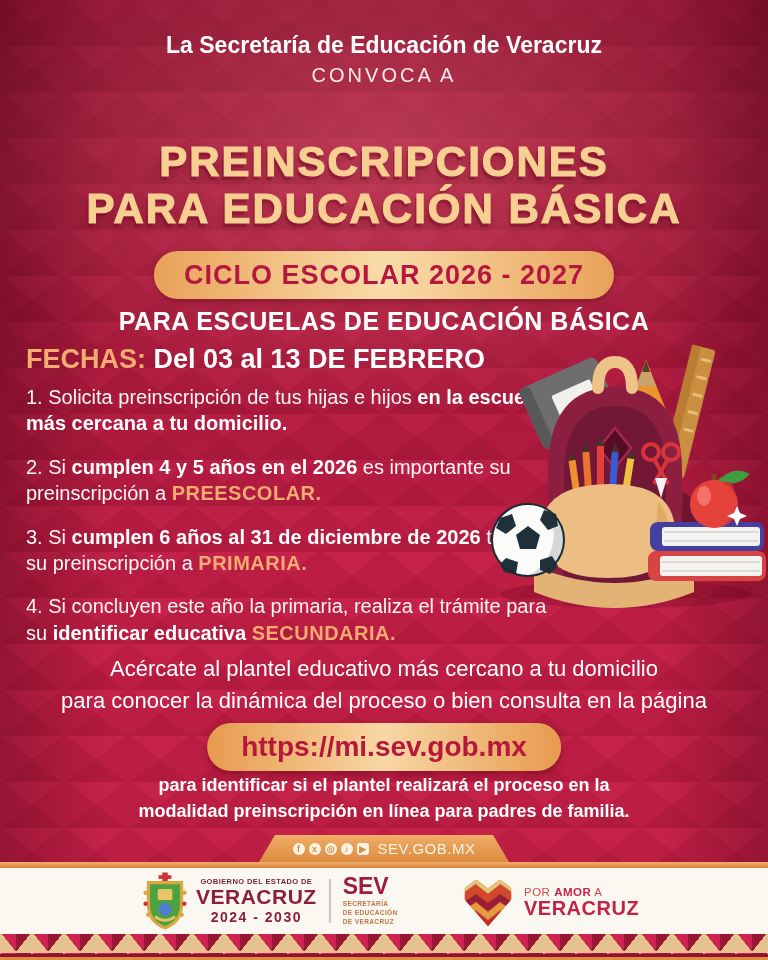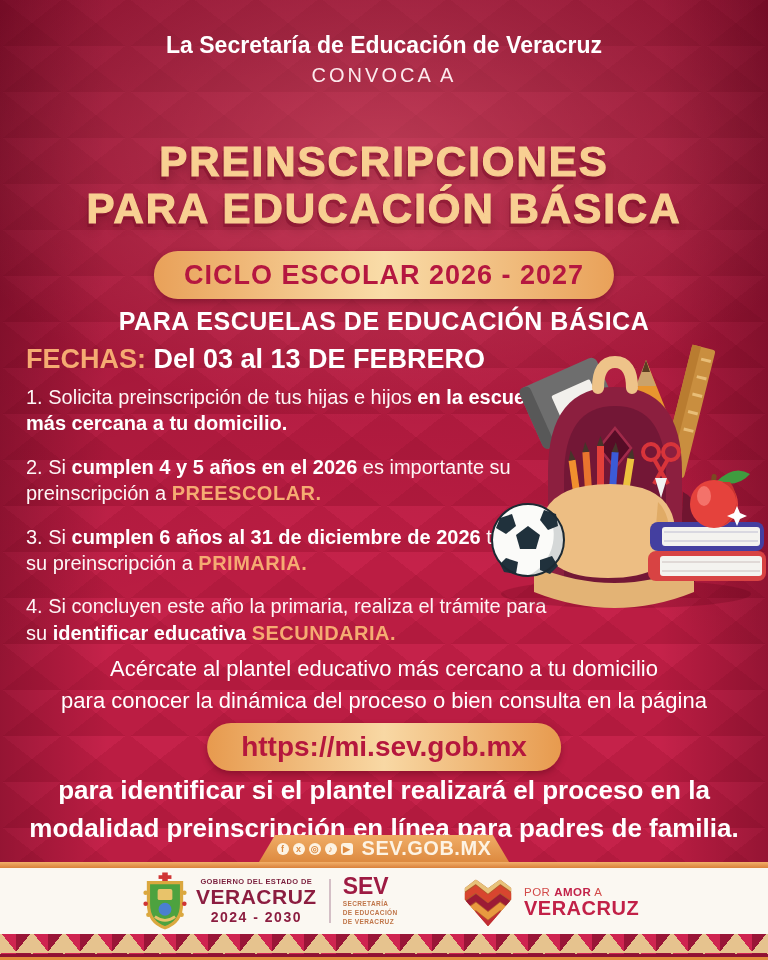--- a/index.html
+++ b/index.html
@@ -69,7 +69,7 @@
     box-shadow: 0 3px 6px rgba(70,0,18,0.35);
     white-space: nowrap;
   }
-  .closing2 { top: 772px; color: #ffffff; font-size: 26px; font-weight: 700; line-height: 1.45; }
+  .closing2 { top: 772px; color: #ffffff; font-size: 18px; font-weight: 700; line-height: 1.45; }
 
   
   .sev-tab {

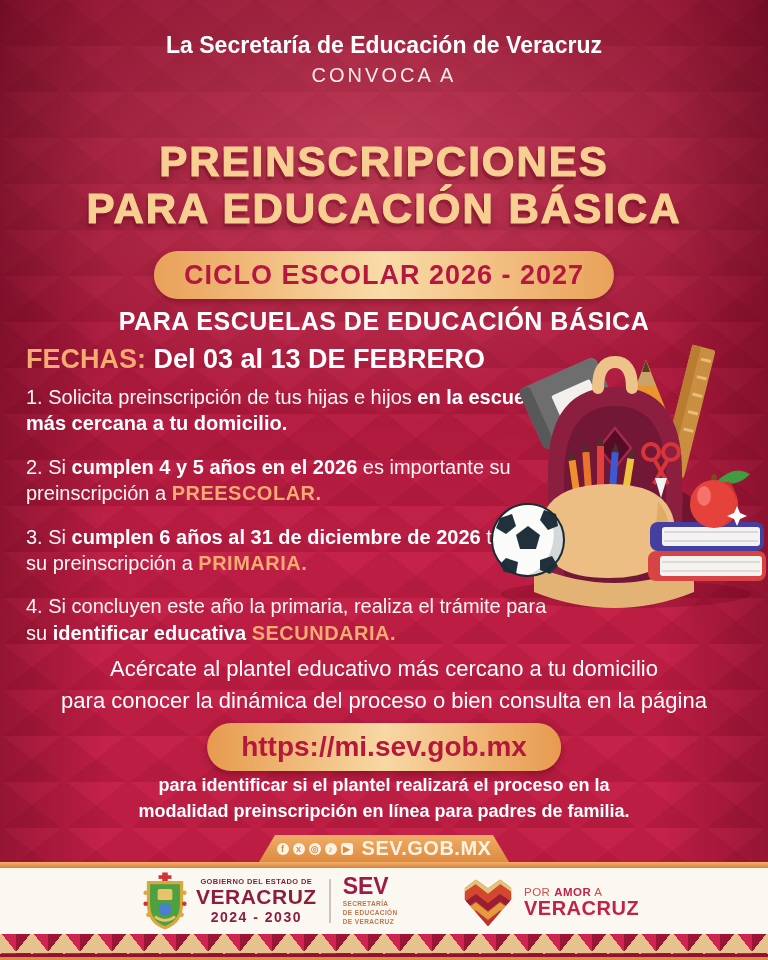--- a/index.html
+++ b/index.html
@@ -79,7 +79,7 @@
     clip-path: polygon(16px 0, 234px 0, 250px 27px, 0 27px);
     display: flex; align-items: center; justify-content: center; gap: 4px;
   }
-  .sev-tab .site { color: #fdf3e3; font-size: 20px; font-weight: 700; letter-spacing: 0.5px; margin-left: 5px; }
+  .sev-tab .site { color: #fdf3e3; font-size: 15px; font-weight: 400; letter-spacing: 0.5px; margin-left: 5px; }
   .soc {
     width: 12px; height: 12px; background: #fdf3e3; border-radius: 3px;
     color: #dd8a40; font-size: 9px; font-weight: 700; line-height: 12px; text-align: center;

